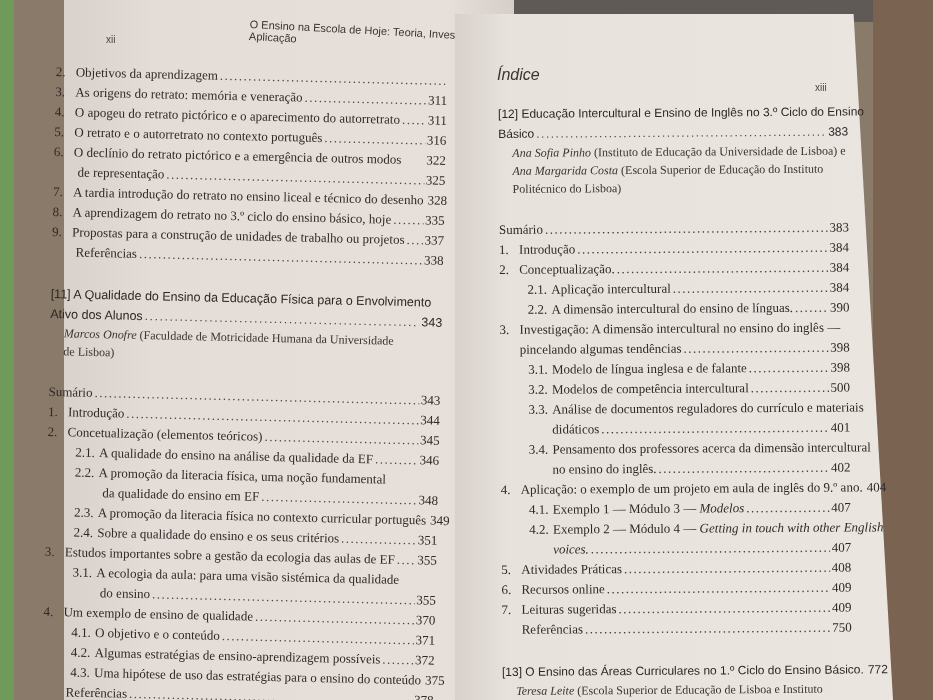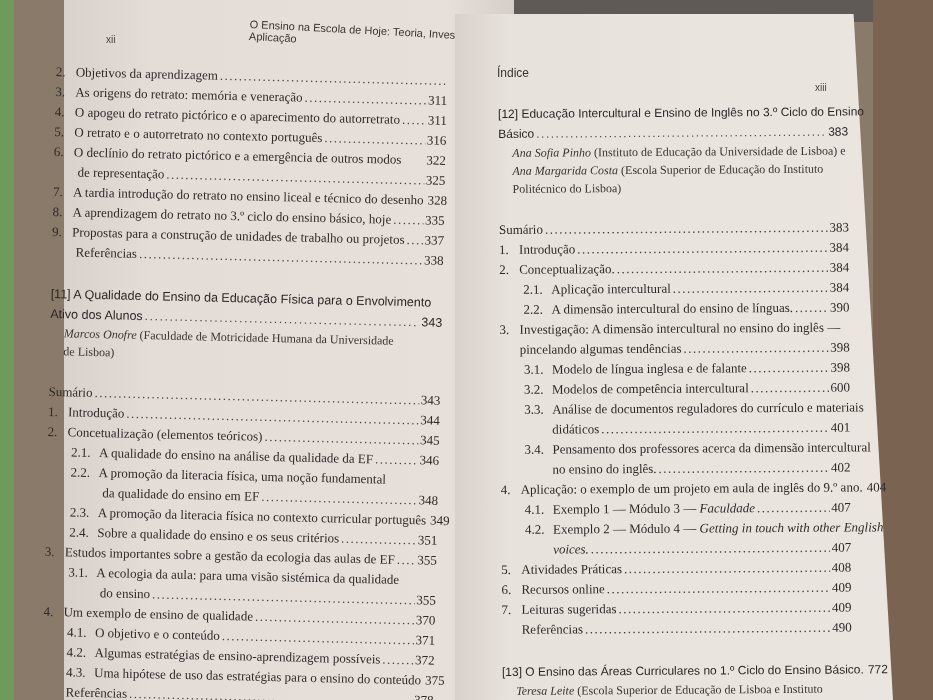--- a/index.html
+++ b/index.html
@@ -218,7 +218,7 @@
 </div>
 
 <div class="page page-right">
-  <div class="running-head" style="left:42px; top:52px; font-size:12px;">Índice</div>
+  <div class="running-head" style="left:42px; top:52px; font-size:16px;font-style:italic;">Índice</div>
   <div class="folio" style="left:360px; top:68px;">xiii</div>
 </div>
 

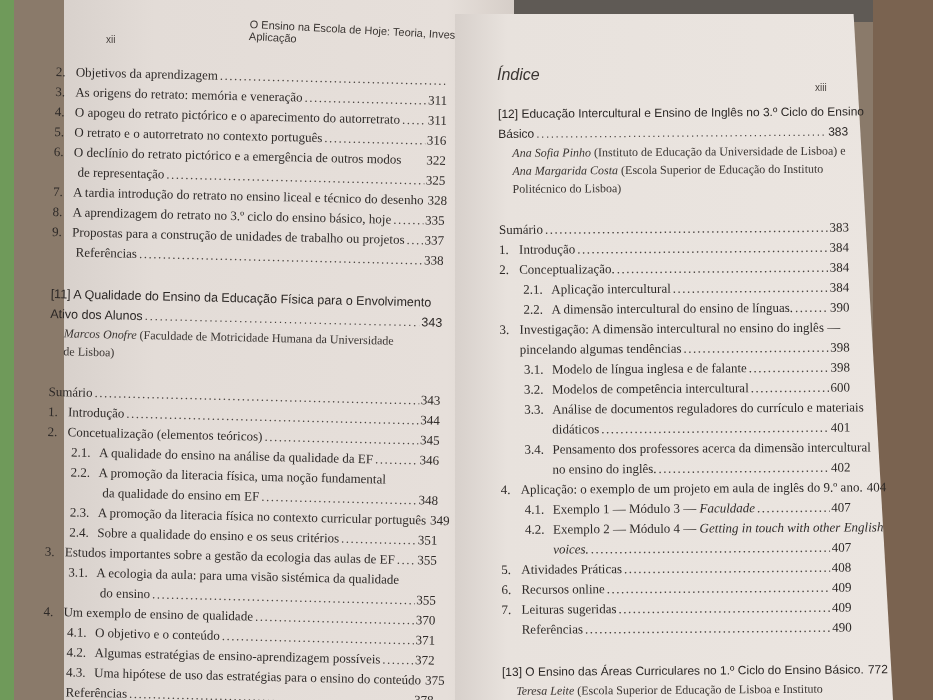--- a/index.html
+++ b/index.html
@@ -48,7 +48,7 @@
     .indent1 { padding-left: 24px; }
     .indent2 { padding-left: 48px; }
     .num { display: inline-block; width: 20px; }
-    .num2 { display: inline-block; width: 28px; }
+    .num2 { display: inline-block; width: 28px; text-align: center; }
     .chapter {
       font-family: "Liberation Sans", "DejaVu Sans", sans-serif; font-size: 12.5px; color: #2b2725;
     }

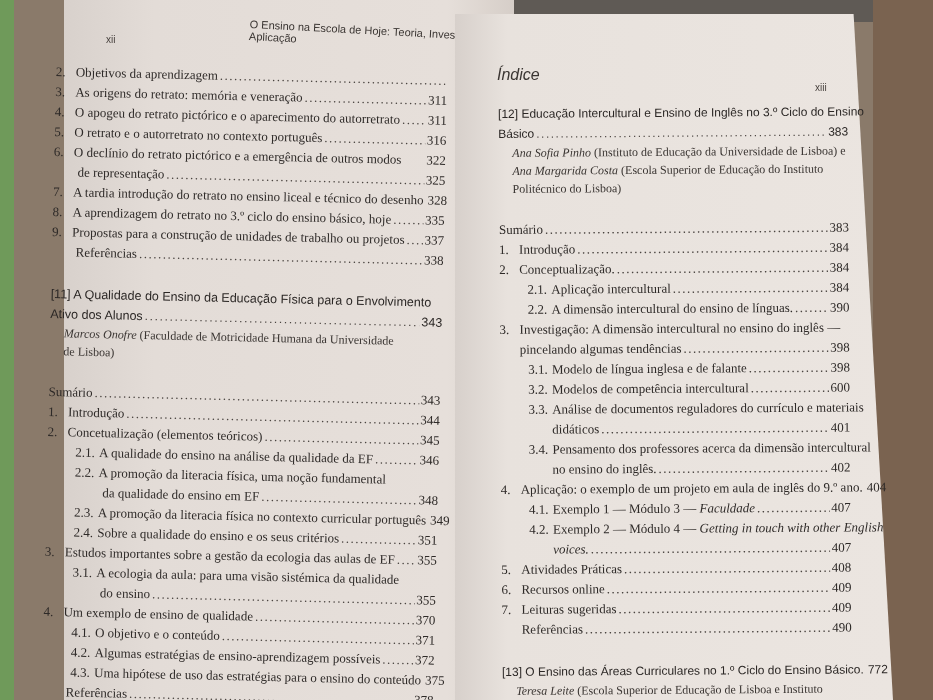--- a/index.html
+++ b/index.html
@@ -279,7 +279,7 @@
   <div class="toc-row indent1">
       <span class="lbl"><span class="num2">3.2.</span><span>Modelos de competência intercultural</span></span>
       <span class="dots"></span>
-      <span class="pg">600</span>
+      <span class="pg">500</span>
     </div>
   <div class="toc-row indent1">
       <span class="lbl"><span class="num2">3.3.</span><span>Análise de documentos reguladores do currículo e materiais</span></span>

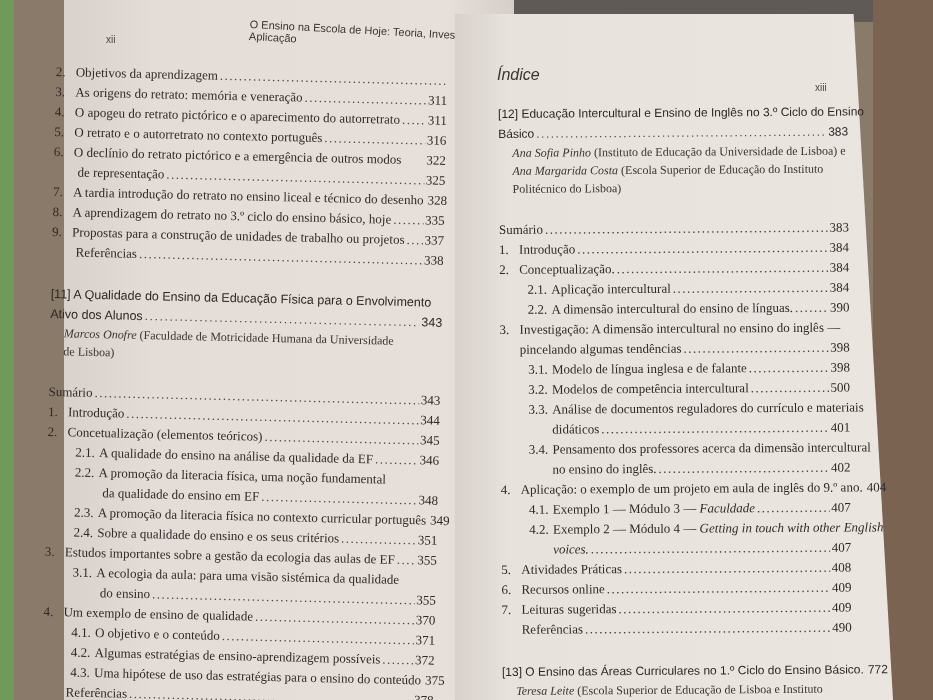--- a/index.html
+++ b/index.html
@@ -303,7 +303,7 @@
       <span class="pg">404</span>
     </div>
   <div class="toc-row indent1">
-      <span class="lbl"><span class="num2">4.1.</span><span>Exemplo 1 — Módulo 3 — </span><span class="it">Faculdade</span></span>
+      <span class="lbl"><span class="num2">4.1.</span><span>Exemplo 1 — Módulo 3 — </span><span class="it">Modelos</span></span>
       <span class="dots"></span>
       <span class="pg">407</span>
     </div>

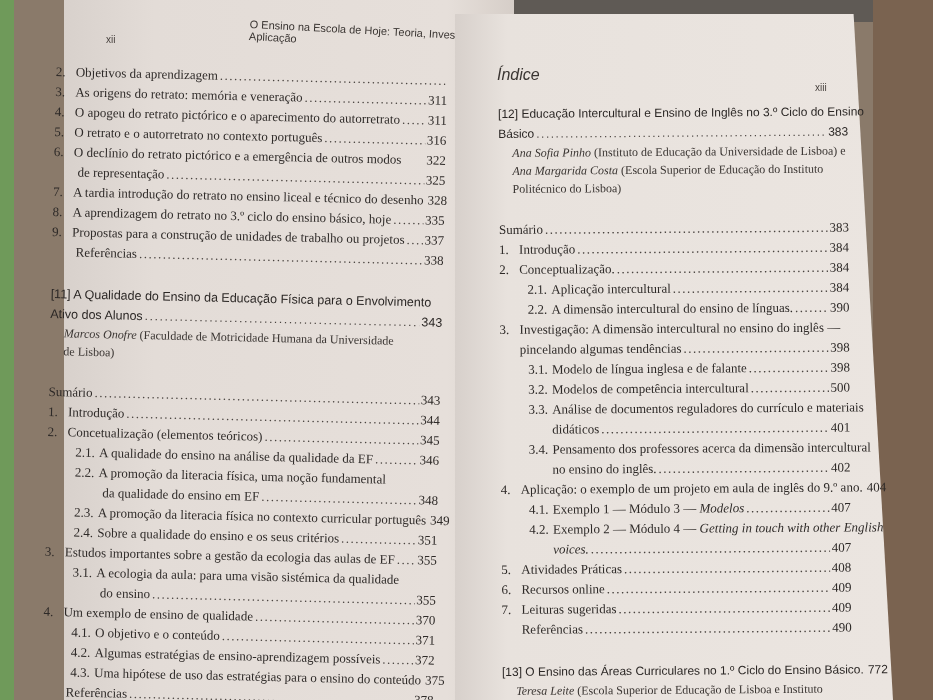--- a/index.html
+++ b/index.html
@@ -333,7 +333,7 @@
   <div class="toc-row" style="padding-left:20px">
       <span class="lbl">Referências</span>
       <span class="dots"></span>
-      <span class="pg">490</span>
+      <span class="pg">750</span>
     </div>
 
   <div class="gap-lg"></div>

